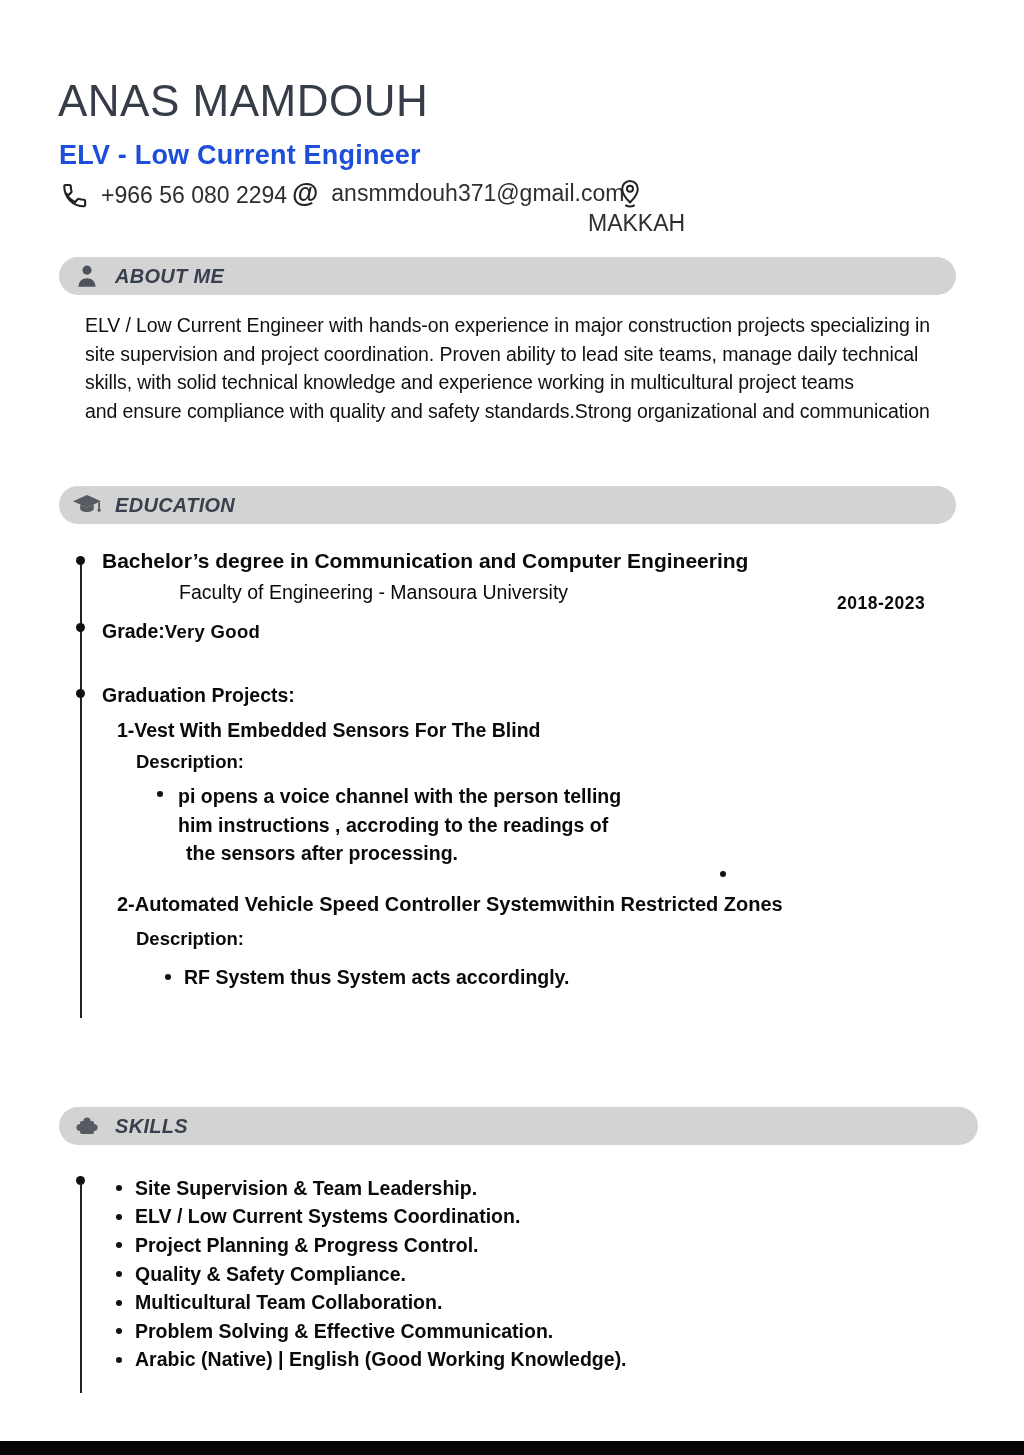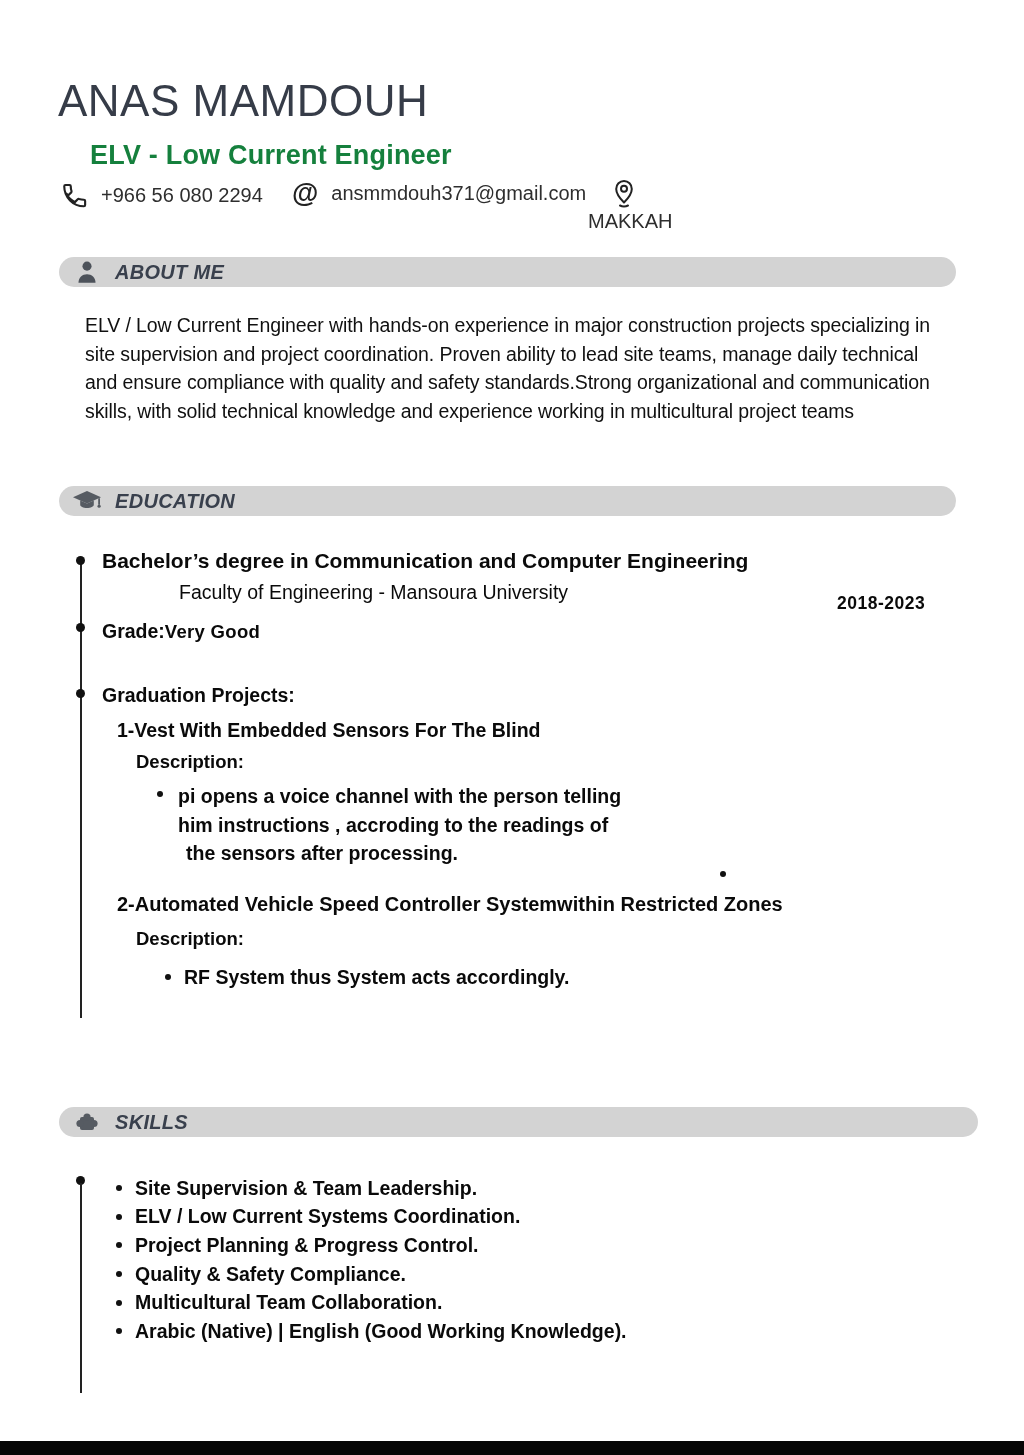--- a/index.html
+++ b/index.html
@@ -24,8 +24,7 @@
   .job-title {
     left:59px; top:140px;
     font-size:27px; font-weight:700; letter-spacing:0.2px;
-    color:#15803d;
-    margin-left:31px;
+    color:#1d4ed8;
   }
   .contact-pair { display:flex; align-items:center; color:#2b2b2b; }
   .contact-text { font-size:20px; font-weight:500; color:#2e2e2e;text-align:right; }

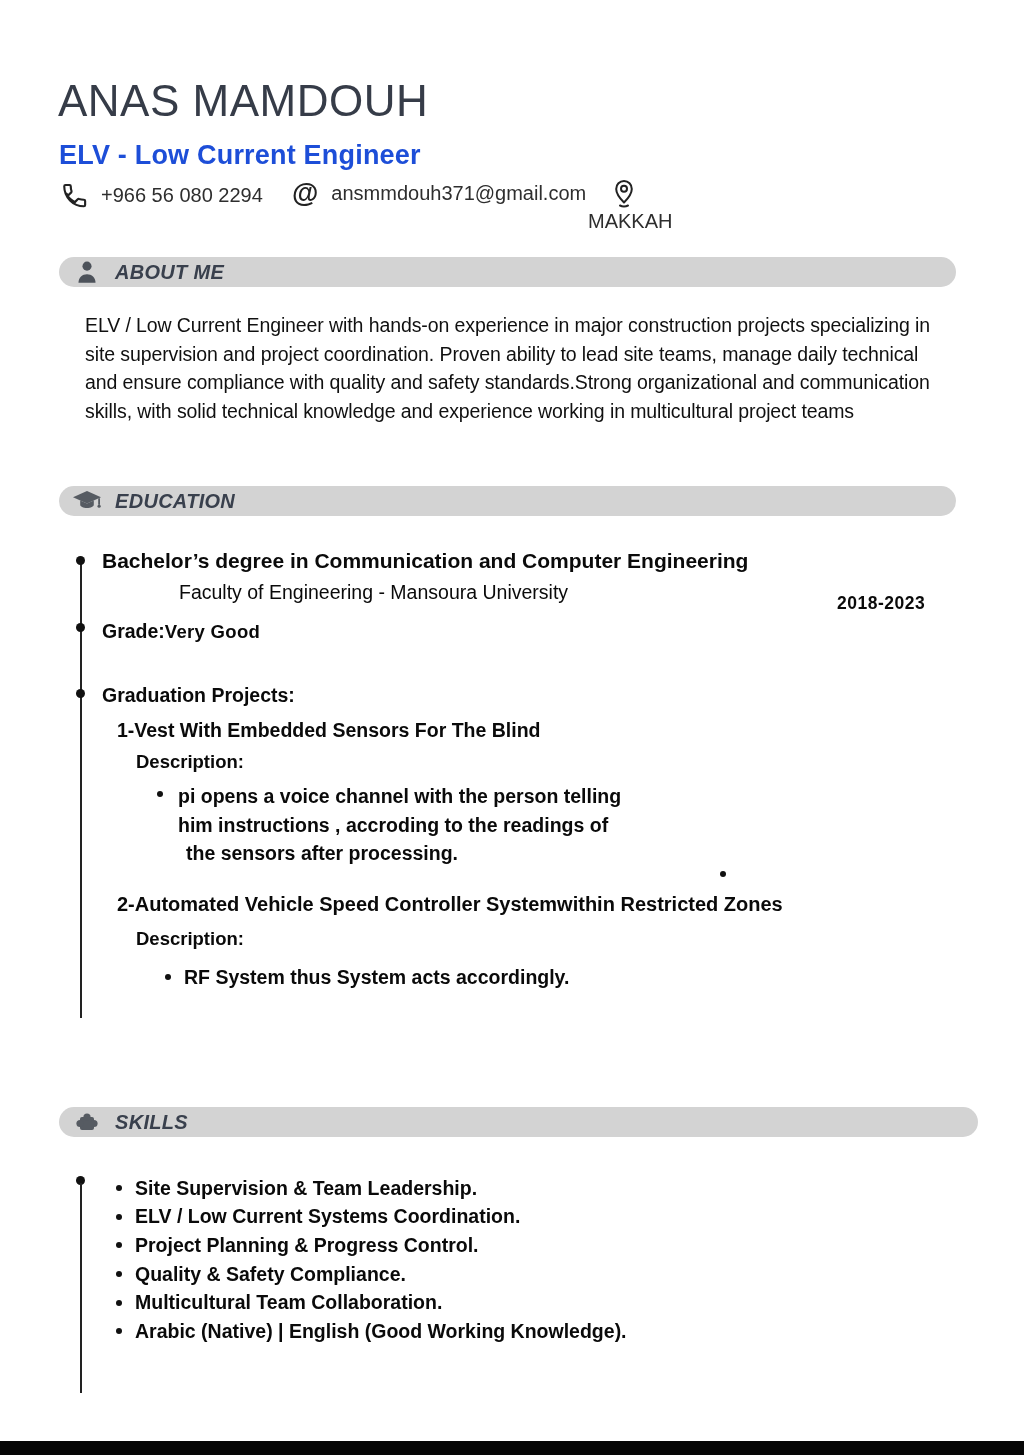--- a/index.html
+++ b/index.html
@@ -27,7 +27,7 @@
     color:#1d4ed8;
   }
   .contact-pair { display:flex; align-items:center; color:#2b2b2b; }
-  .contact-text { font-size:20px; font-weight:500; color:#2e2e2e;text-align:right; }
+  .contact-text { font-size:23px; font-weight:500; color:#2e2e2e;text-align:right; }
   .phone-pair { left:58px;  top:180px; }
   .email-pair { left:292px; top:180px; }
   .loc-pair   { left:588px; top:178px;flex-direction:column; }

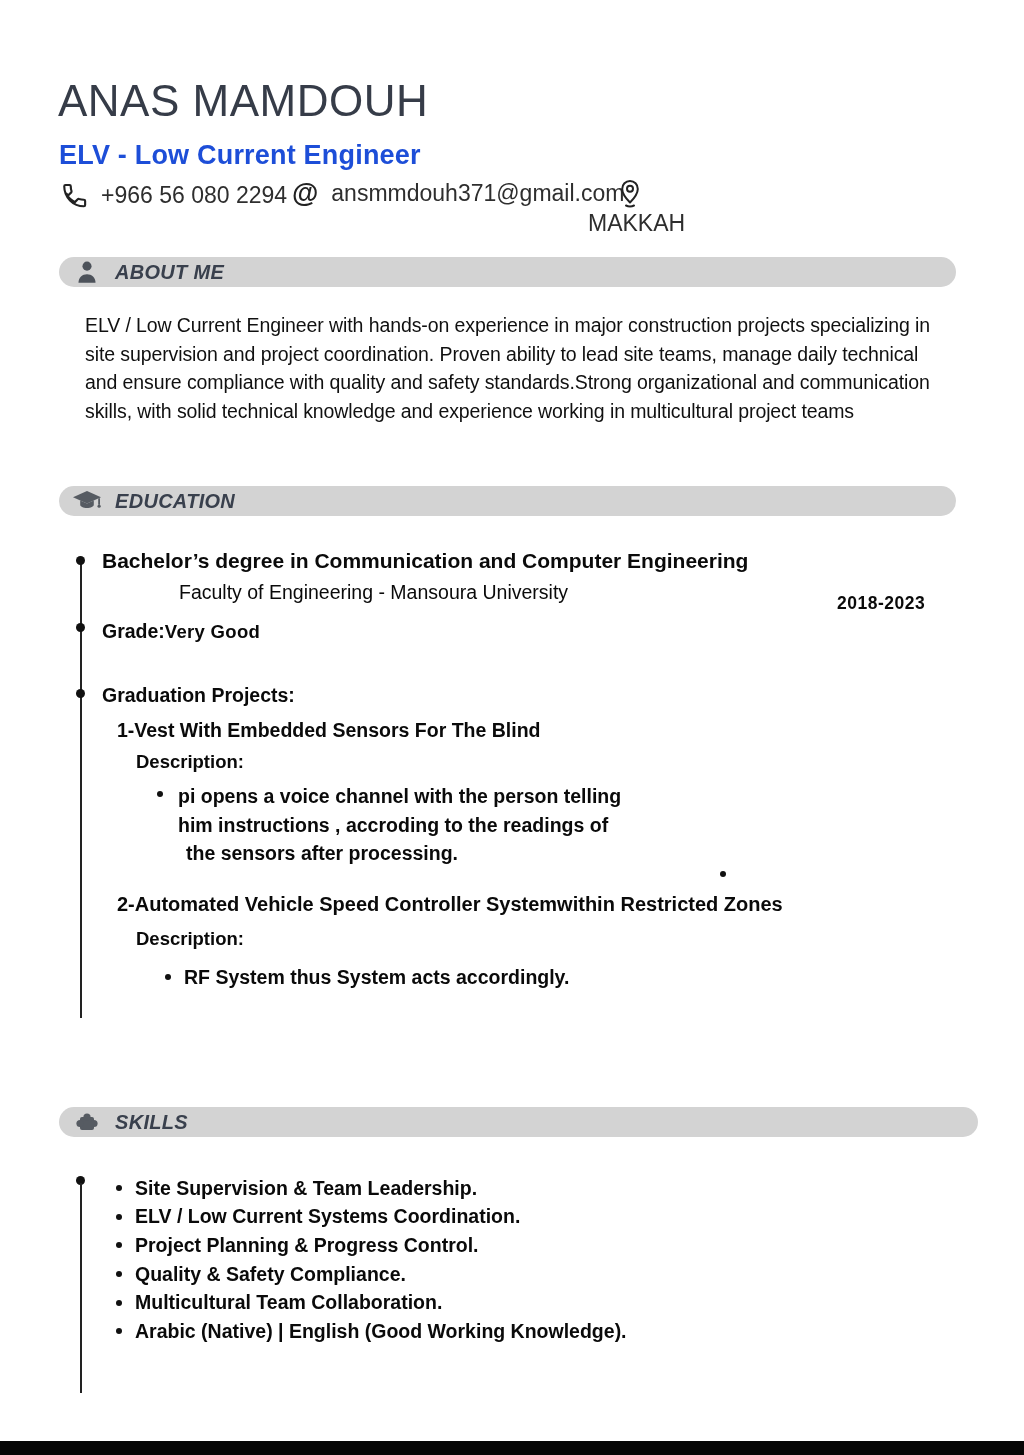--- a/index.html
+++ b/index.html
@@ -36,7 +36,7 @@
 
   
   .pill {
-    height:30px; border-radius:19px;
+    height:38px; border-radius:19px;
     background:#d3d3d3;
     display:flex; align-items:center;
     padding-left:12px;

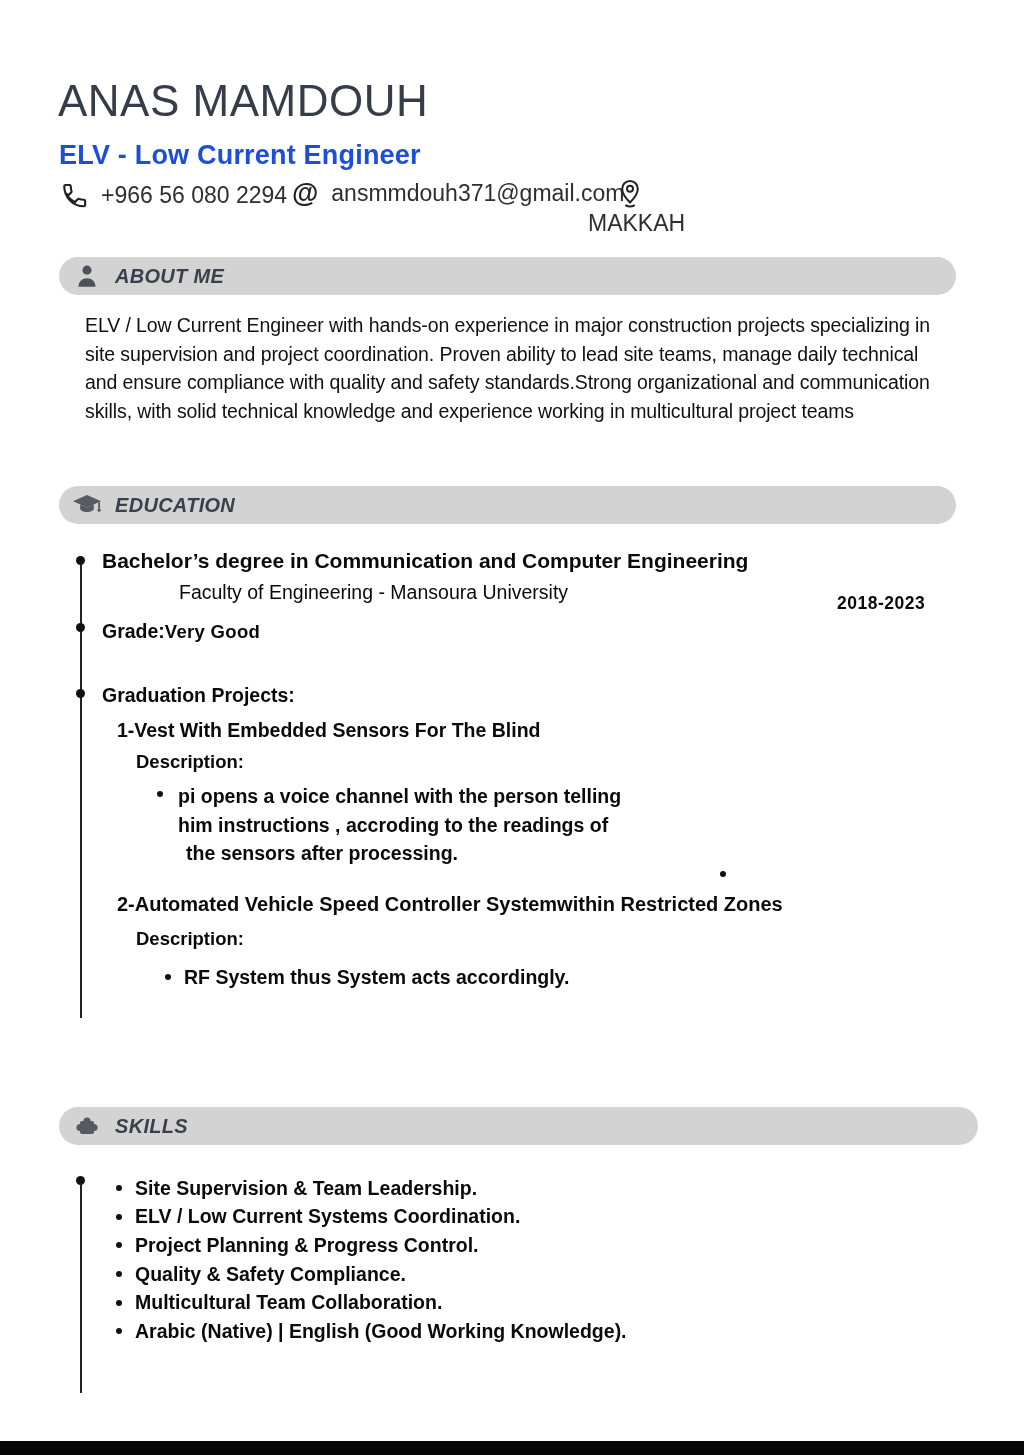--- a/index.html
+++ b/index.html
@@ -149,8 +149,8 @@
   <div class="abs about-lines">
       <div class="about-line">ELV / Low Current Engineer with hands-on experience in major construction projects specializing in</div>
       <div class="about-line">site supervision and project coordination. Proven ability to lead site teams, manage daily technical</div>
+      <div class="about-line">skills, with solid technical knowledge and experience working in multicultural project teams</div>
       <div class="about-line">and ensure compliance with quality and safety standards.Strong organizational and communication</div>
-      <div class="about-line">skills, with solid technical knowledge and experience working in multicultural project teams</div>
     </div>
 
   <div class="abs pill pill-education">

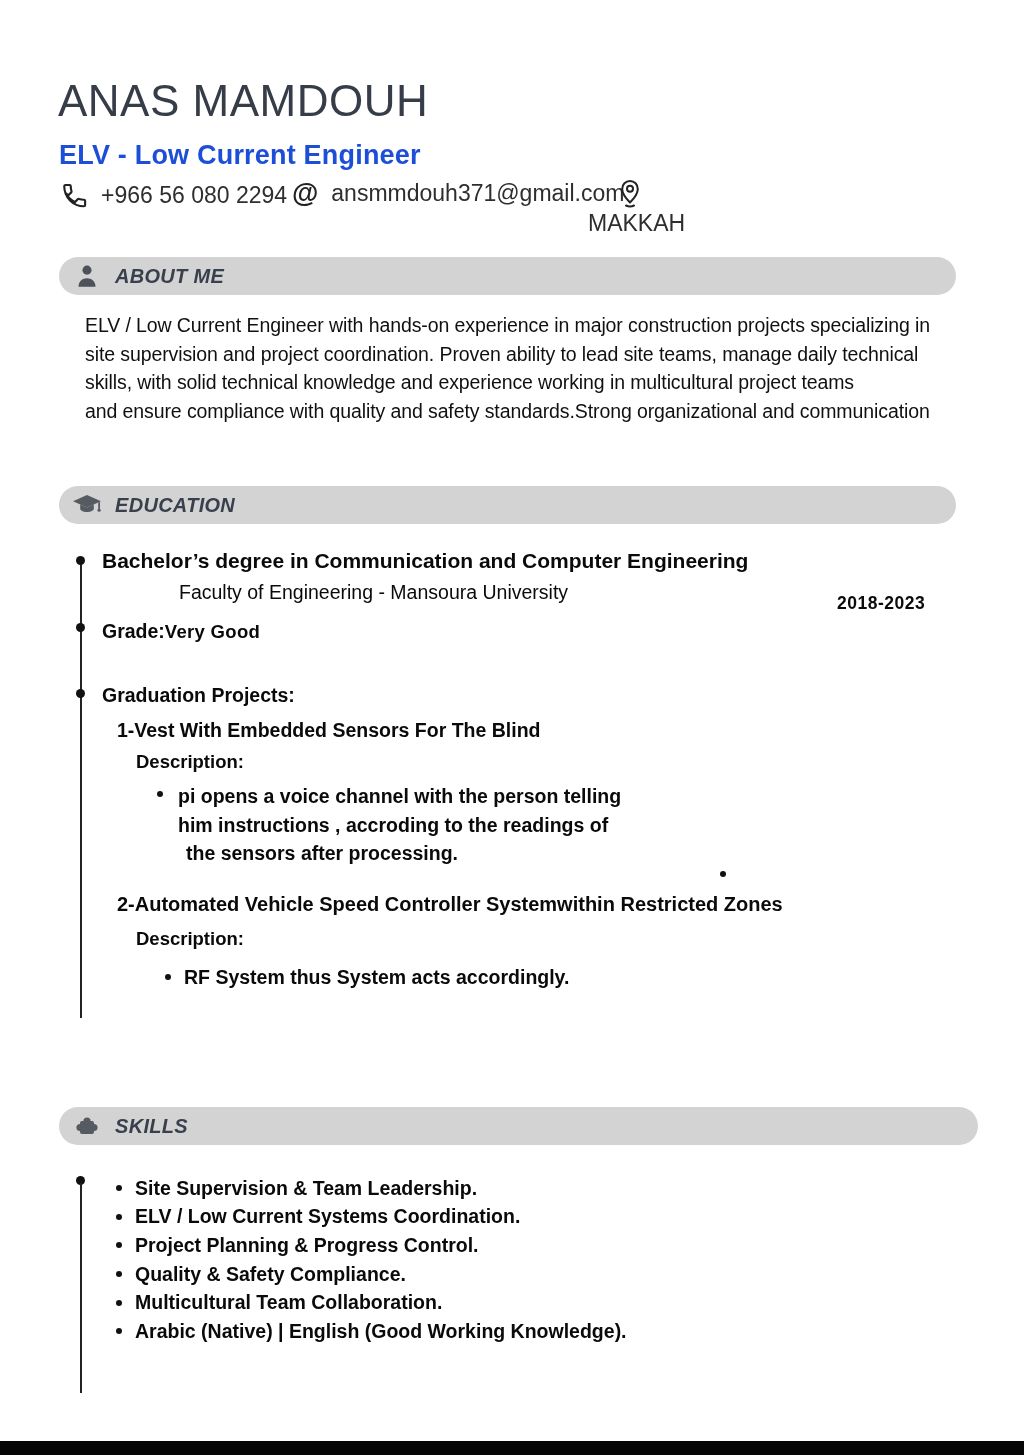--- a/index.html
+++ b/index.html
@@ -218,6 +218,7 @@
       <div class="skill-item">Project Planning &amp; Progress Control.</div>
       <div class="skill-item">Quality &amp; Safety Compliance.</div>
       <div class="skill-item">Multicultural Team Collaboration.</div>
+      <div class="skill-item">Problem Solving &amp; Effective Communication.</div>
       <div class="skill-item">Arabic (Native) | English (Good Working Knowledge).</div>
     </div>
 

